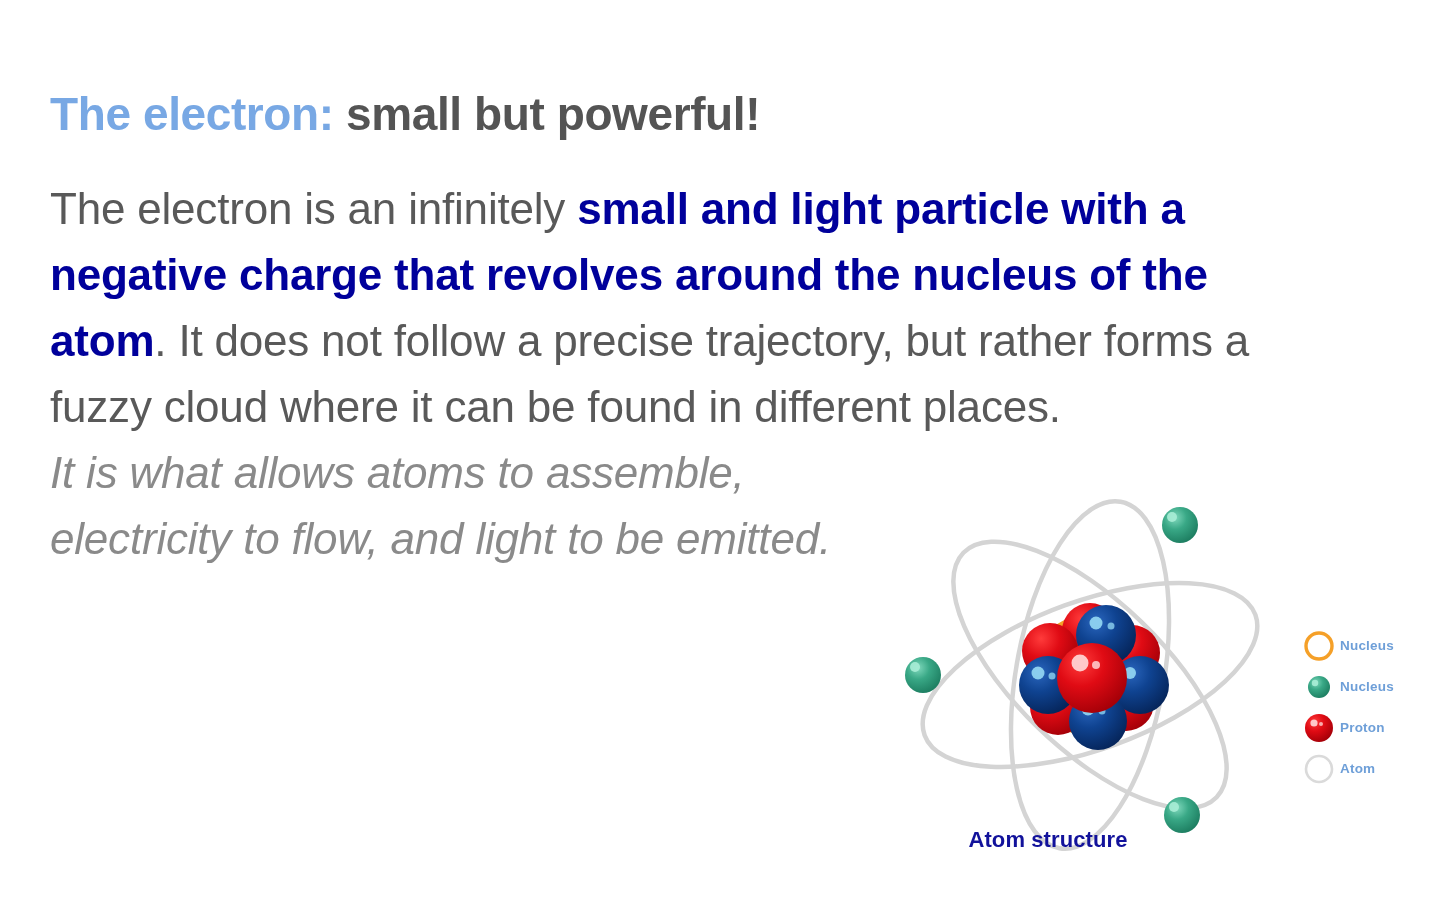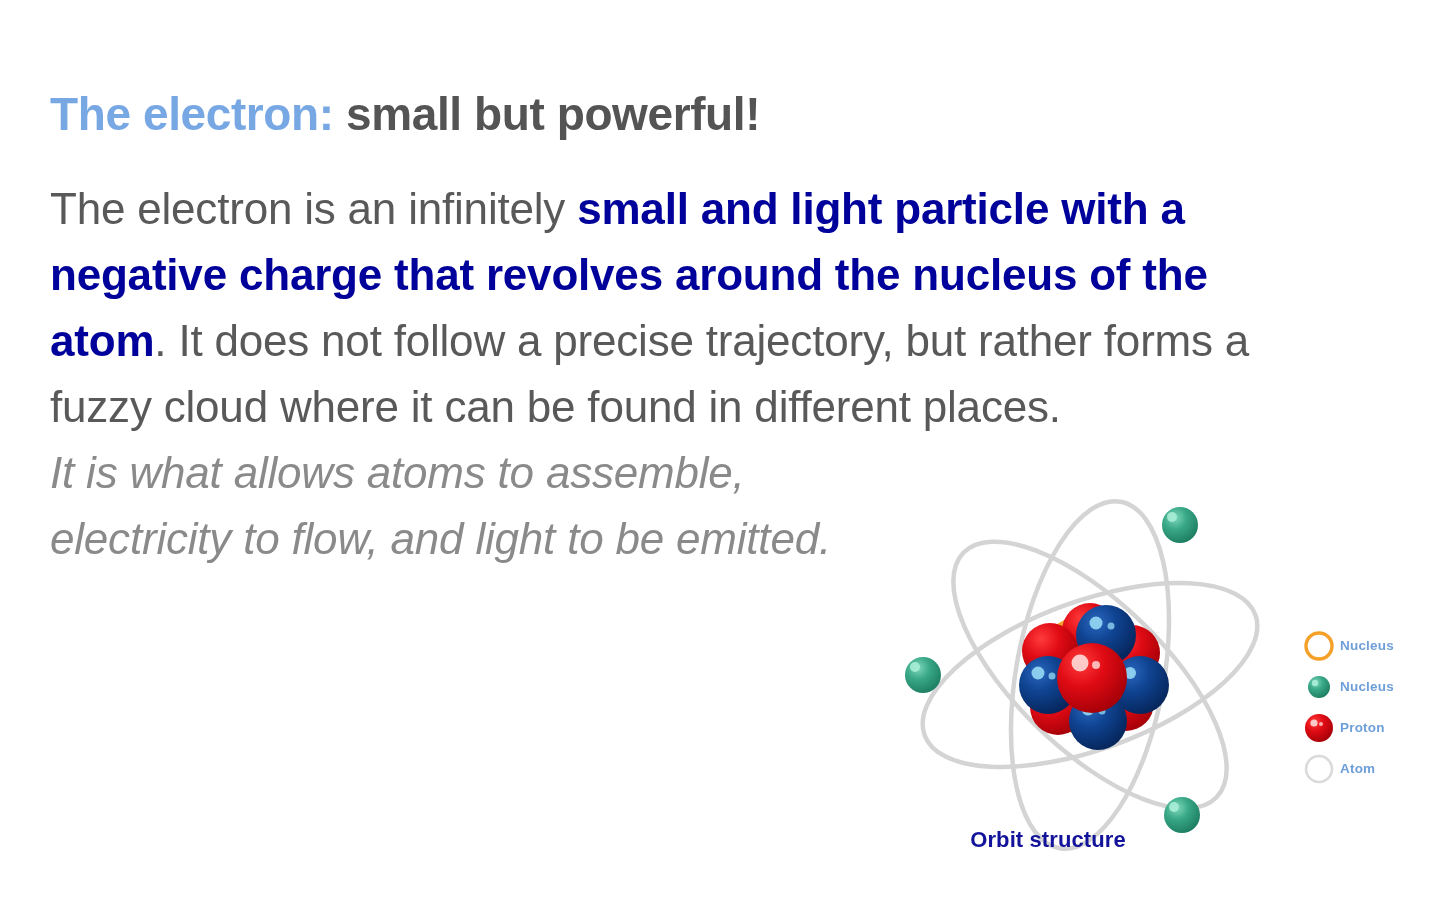--- a/index.html
+++ b/index.html
@@ -207,7 +207,7 @@
       </g>
     </svg>
 
-    <div class="atom-caption">Orbit structure</div>
+    <div class="atom-caption">Atom structure</div>
   </div>
 
   <div class="legend">

